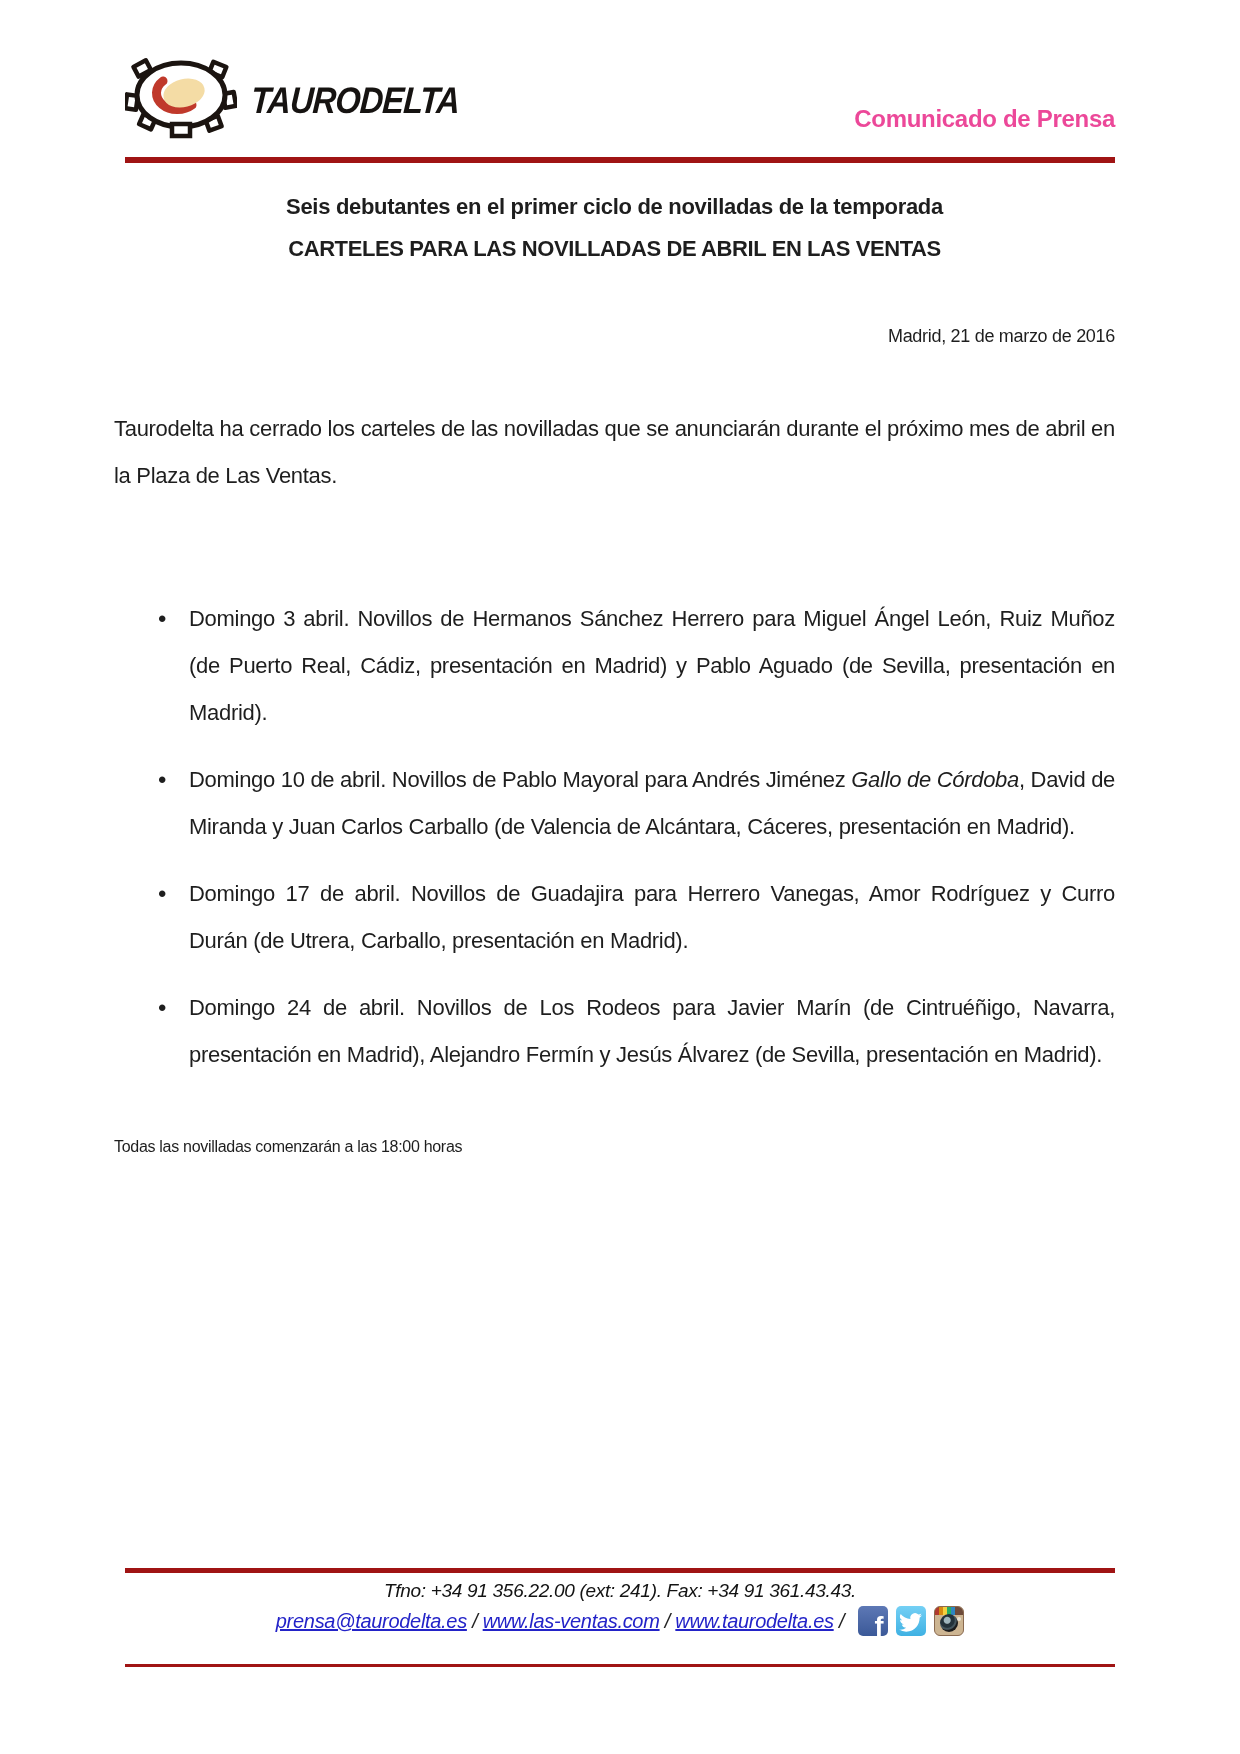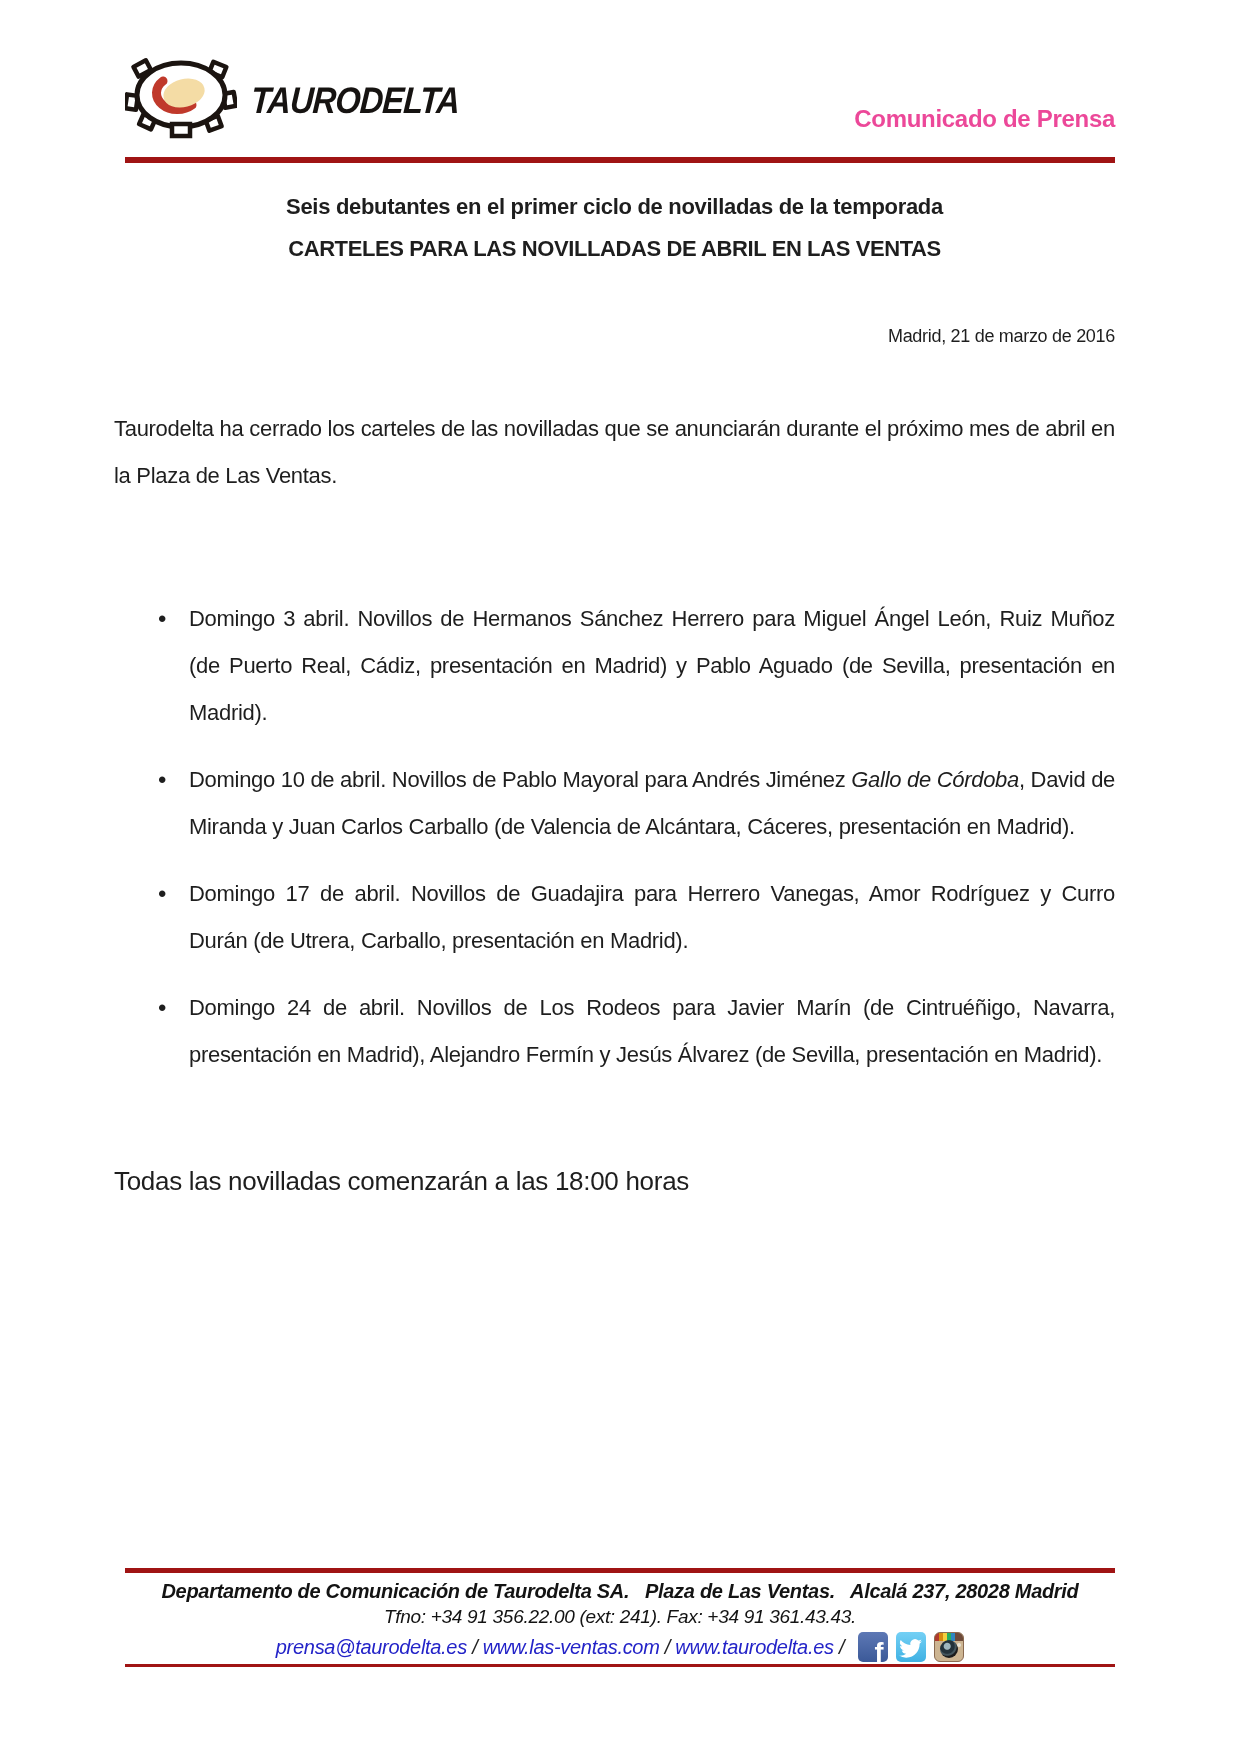--- a/index.html
+++ b/index.html
@@ -45,7 +45,7 @@
   }
   .b{font-weight:normal;}
   .i{font-style:italic;}
-  .closing{margin-top:88px;font-size:26px;}
+  .closing{margin-top:60px;font-size:16px;}
   
   .footer-rule-top{position:absolute;top:1568px;left:125px;right:125px;height:5px;background:#a01414;}
   .footer-rule-bottom{position:absolute;top:1664px;left:125px;right:125px;height:3px;background:#a01414;}

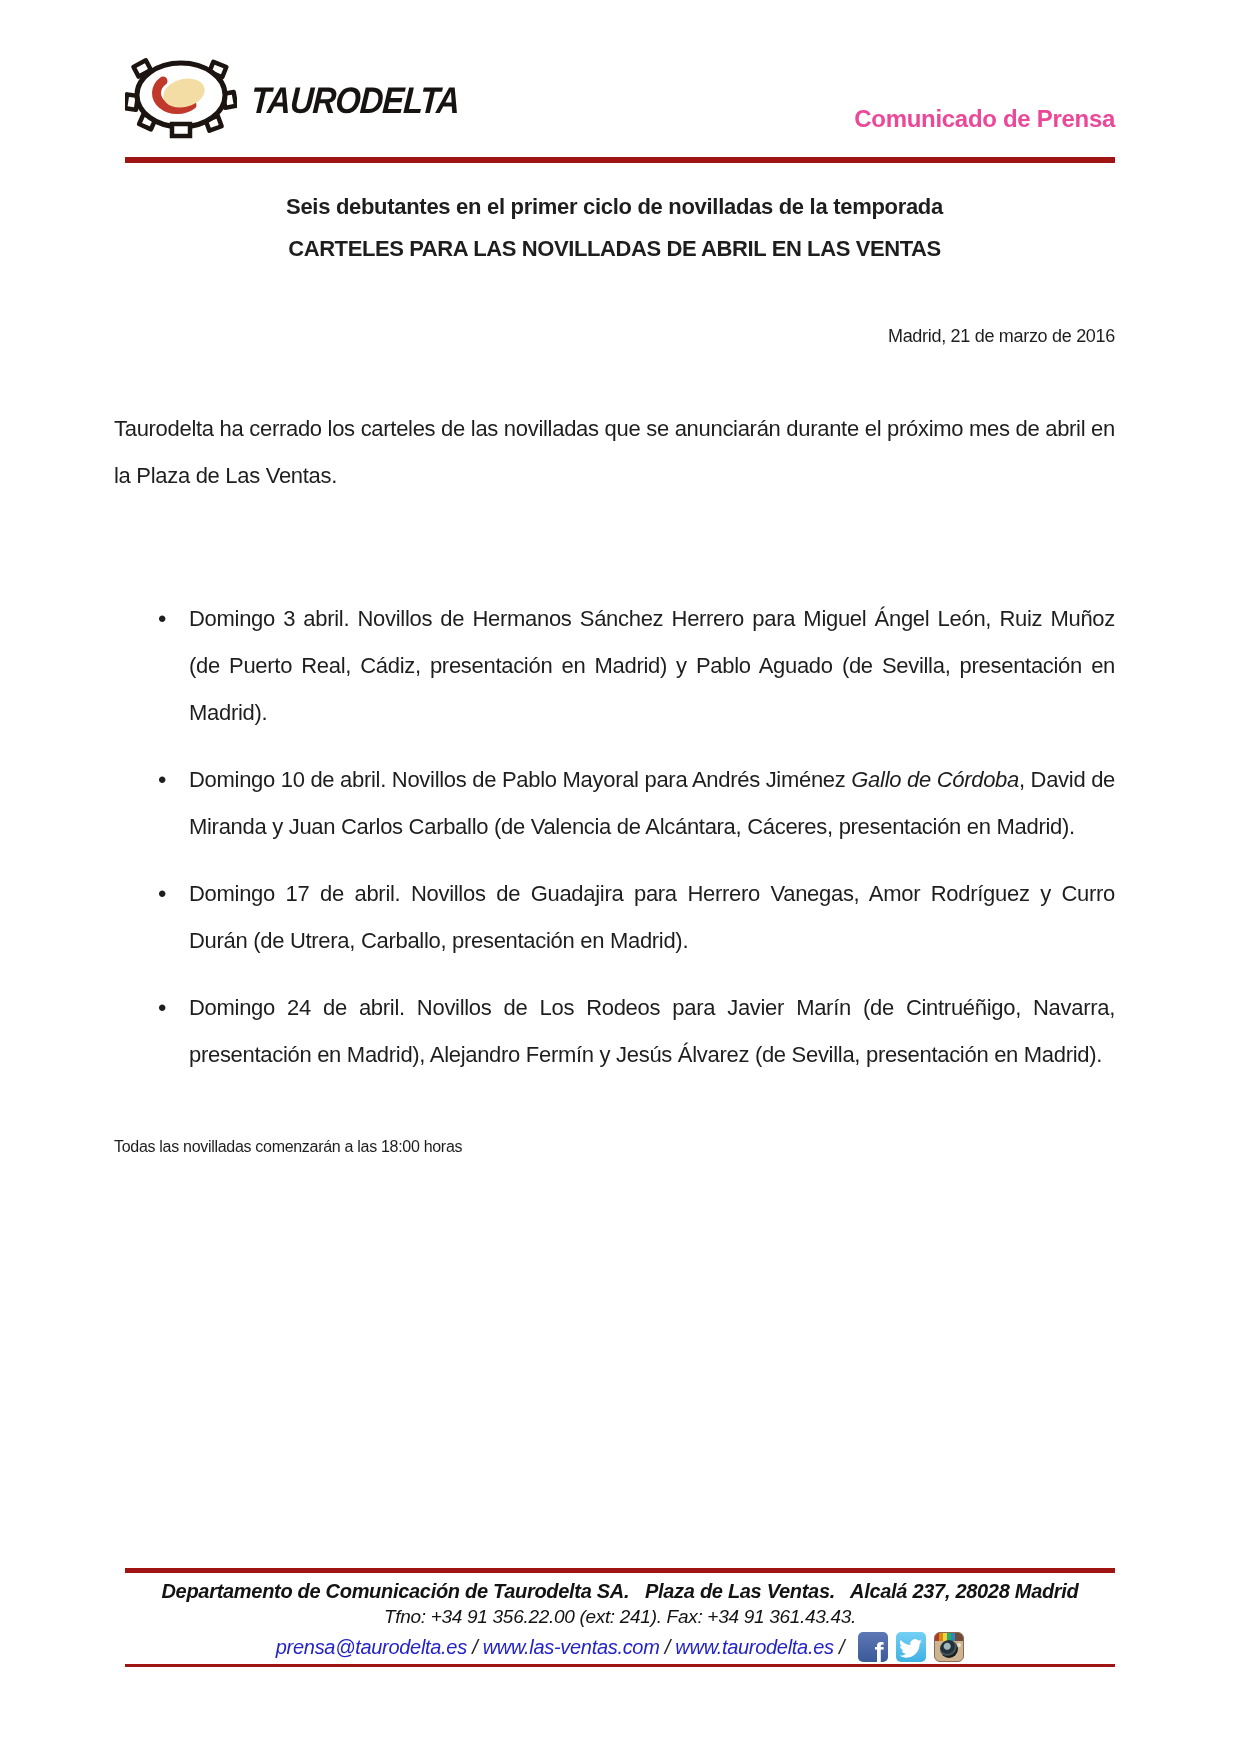--- a/index.html
+++ b/index.html
@@ -121,7 +121,6 @@
 
   <div class="footer-rule-top"></div>
   <div class="footer">
-    <div class="footer-line1">Departamento de Comunicación de Taurodelta SA.   Plaza de Las Ventas.   Alcalá 237, 28028 Madrid</div>
     <div class="footer-line2">Tfno: +34 91 356.22.00 (ext: 241). Fax: +34 91 361.43.43.</div>
     <div class="footer-links">
       <span id="links-slot"><a class="flink">prensa@taurodelta.es</a><span class="fsep"> / </span><a class="flink">www.las-ventas.com</a><span class="fsep"> / </span><a class="flink">www.taurodelta.es</a><span class="fsep"> / </span></span>

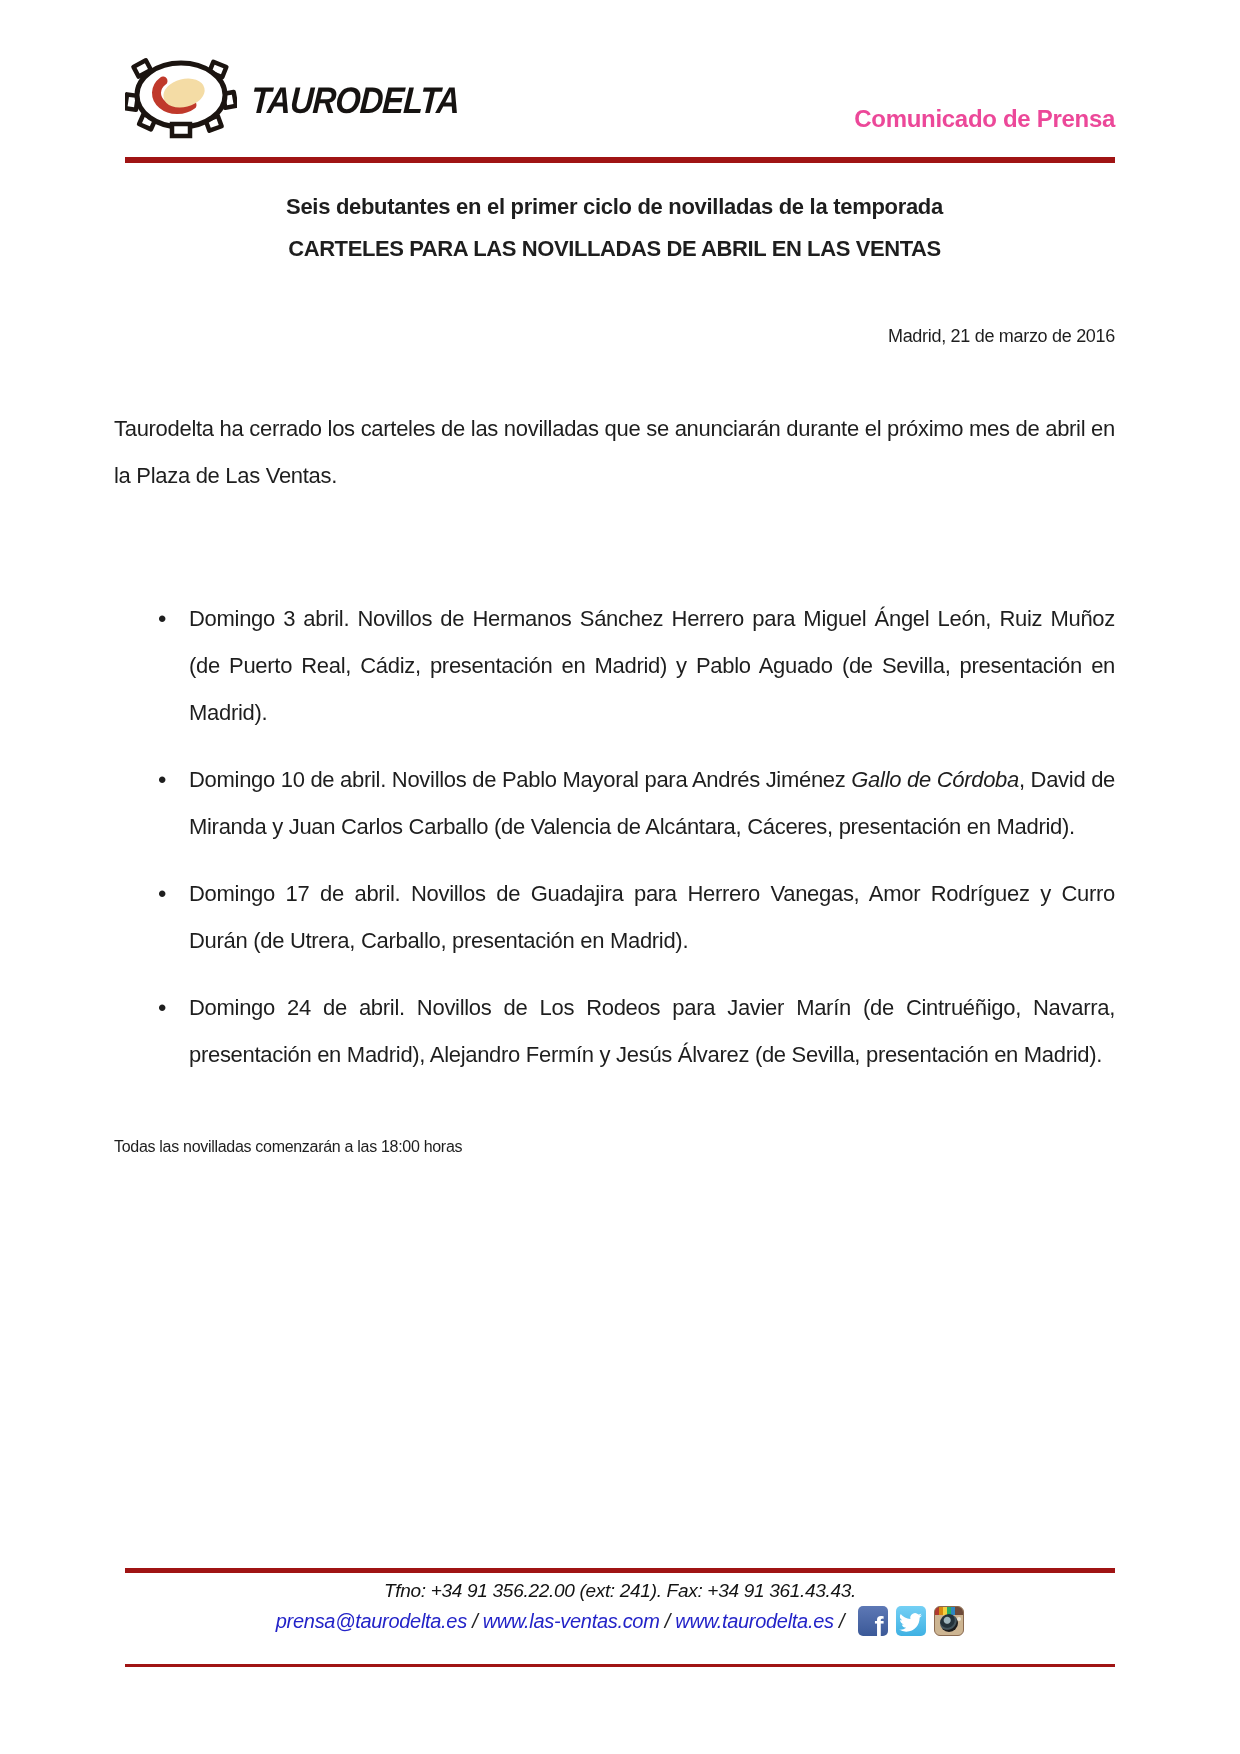--- a/index.html
+++ b/index.html
@@ -56,7 +56,7 @@
   .footer-line1{font-weight:bold;font-size:20px;line-height:26px;white-space:pre-wrap;}
   .footer-line2{font-size:19px;line-height:25px;}
   .footer-links{font-size:20px;line-height:32px;display:flex;justify-content:center;align-items:center;gap:8px;margin-top:2px;}
-  .flink{color:#2323c8;font-style:italic;cursor:pointer;}
+  .flink{color:#2323c8;text-decoration:underline;font-style:italic;cursor:pointer;}
   .fsep{color:#222;font-style:italic;}
   .social{display:inline-flex;gap:8px;align-items:center;margin-left:6px;}
   .sicon{width:30px;height:30px;display:inline-block;}

